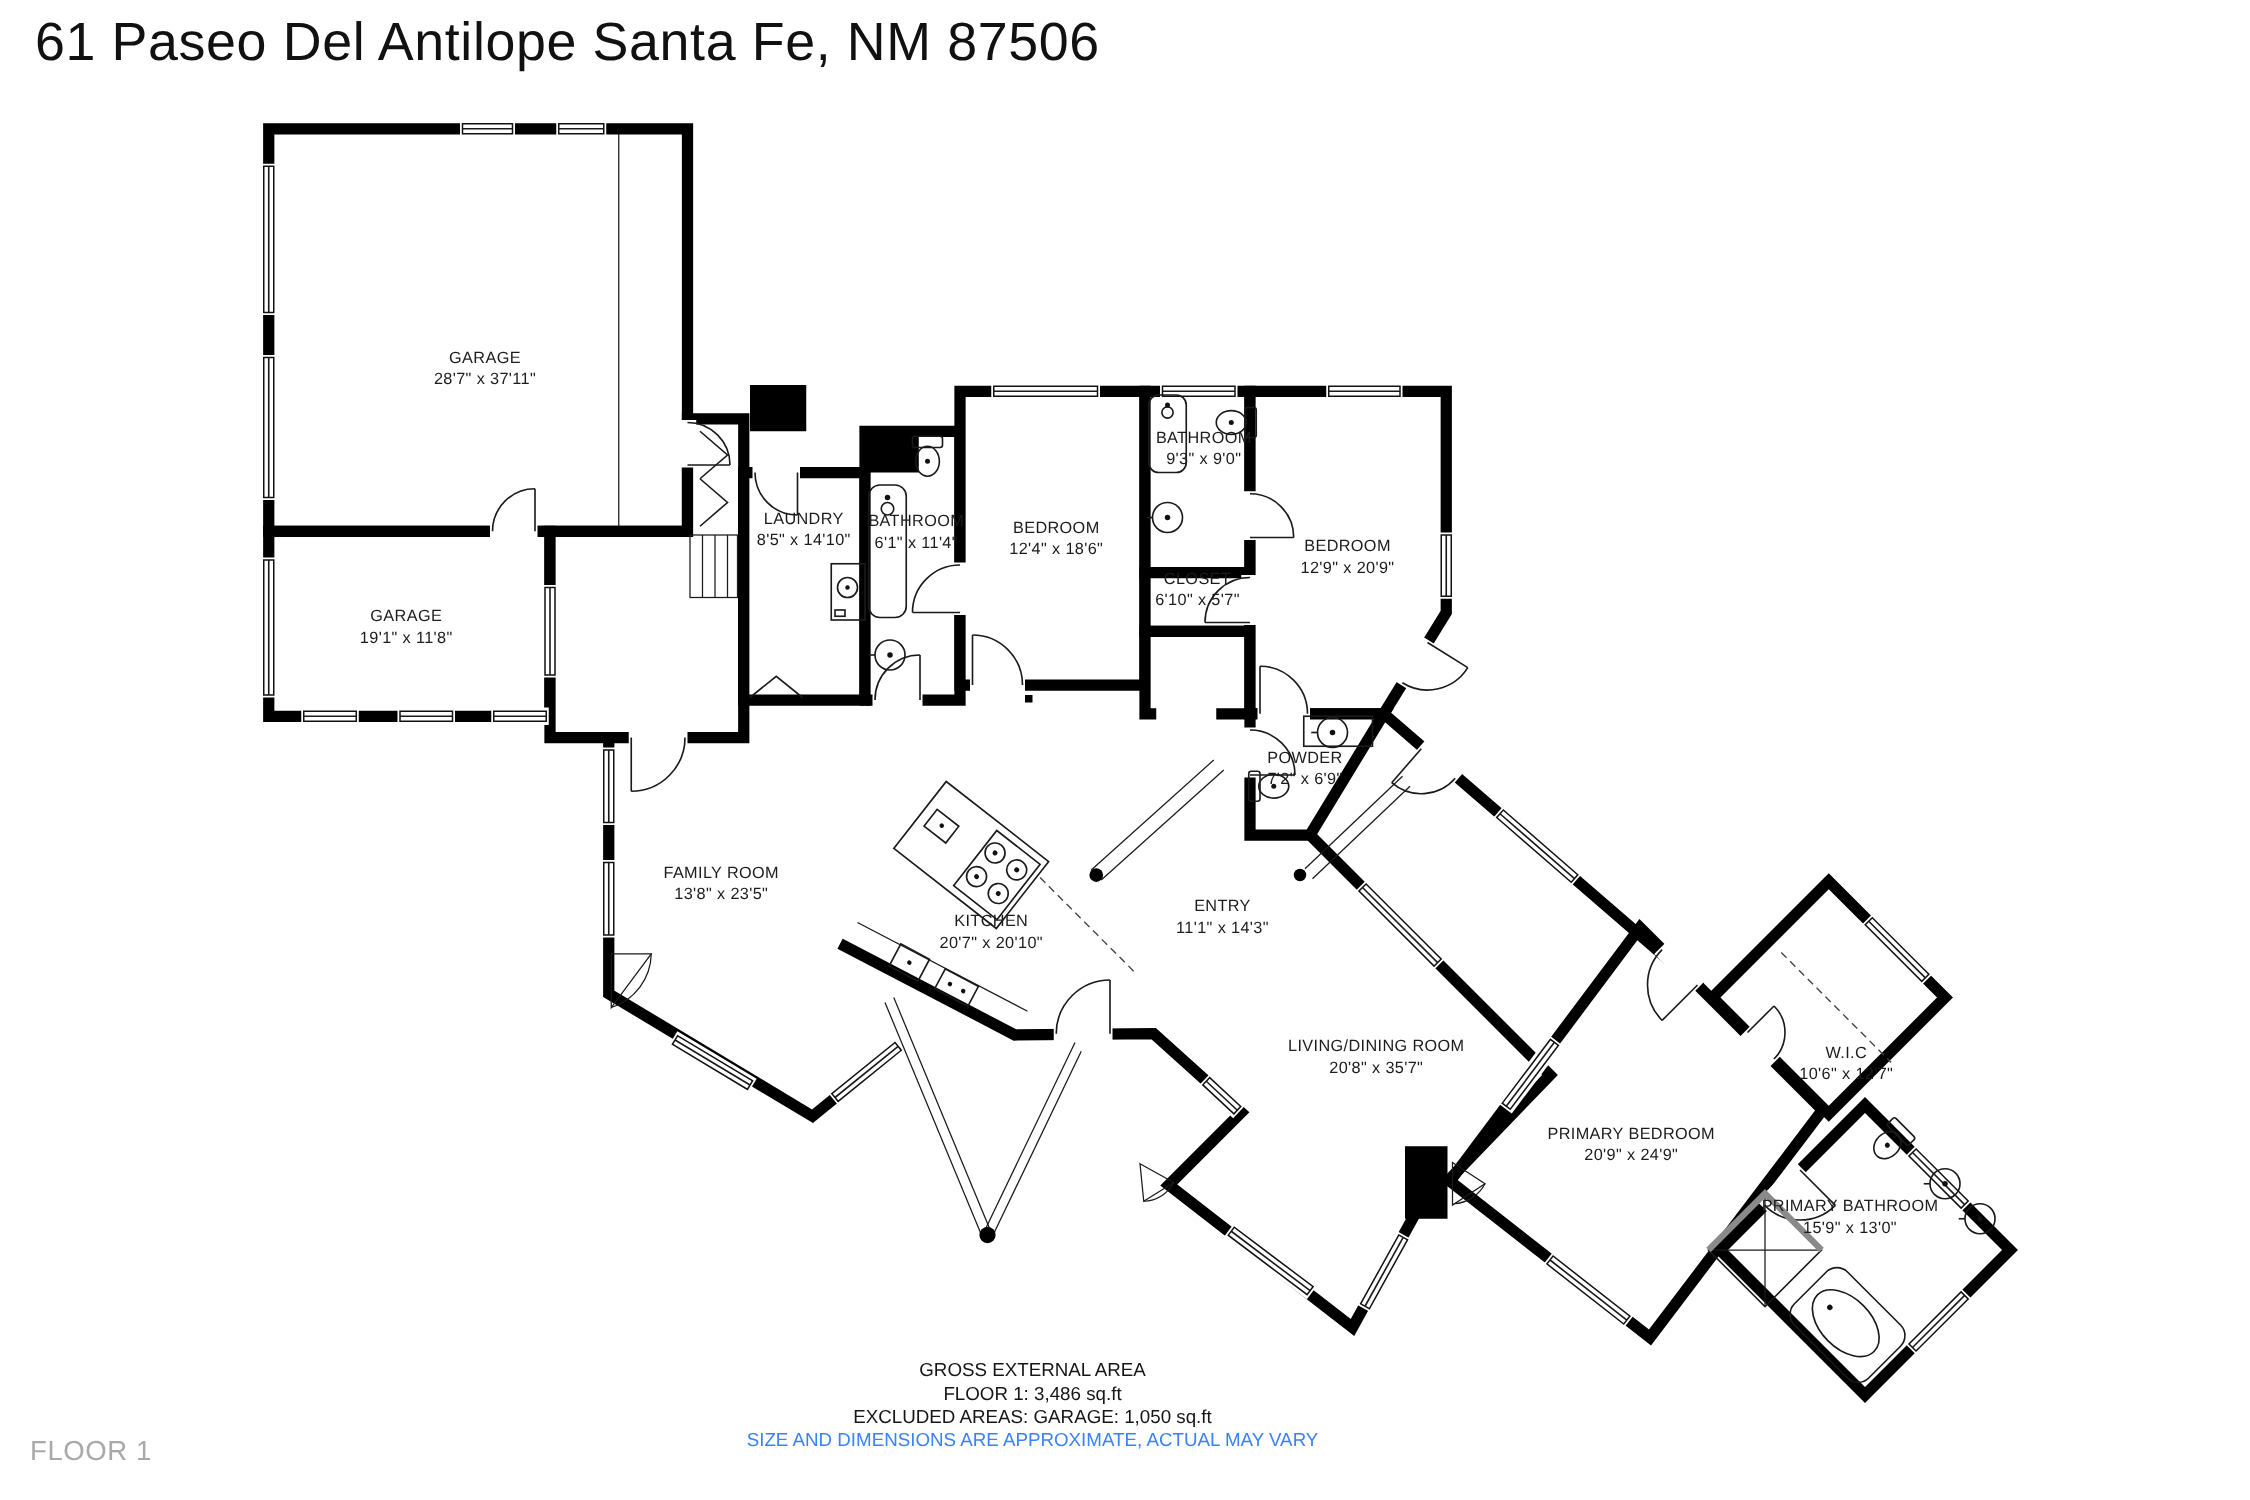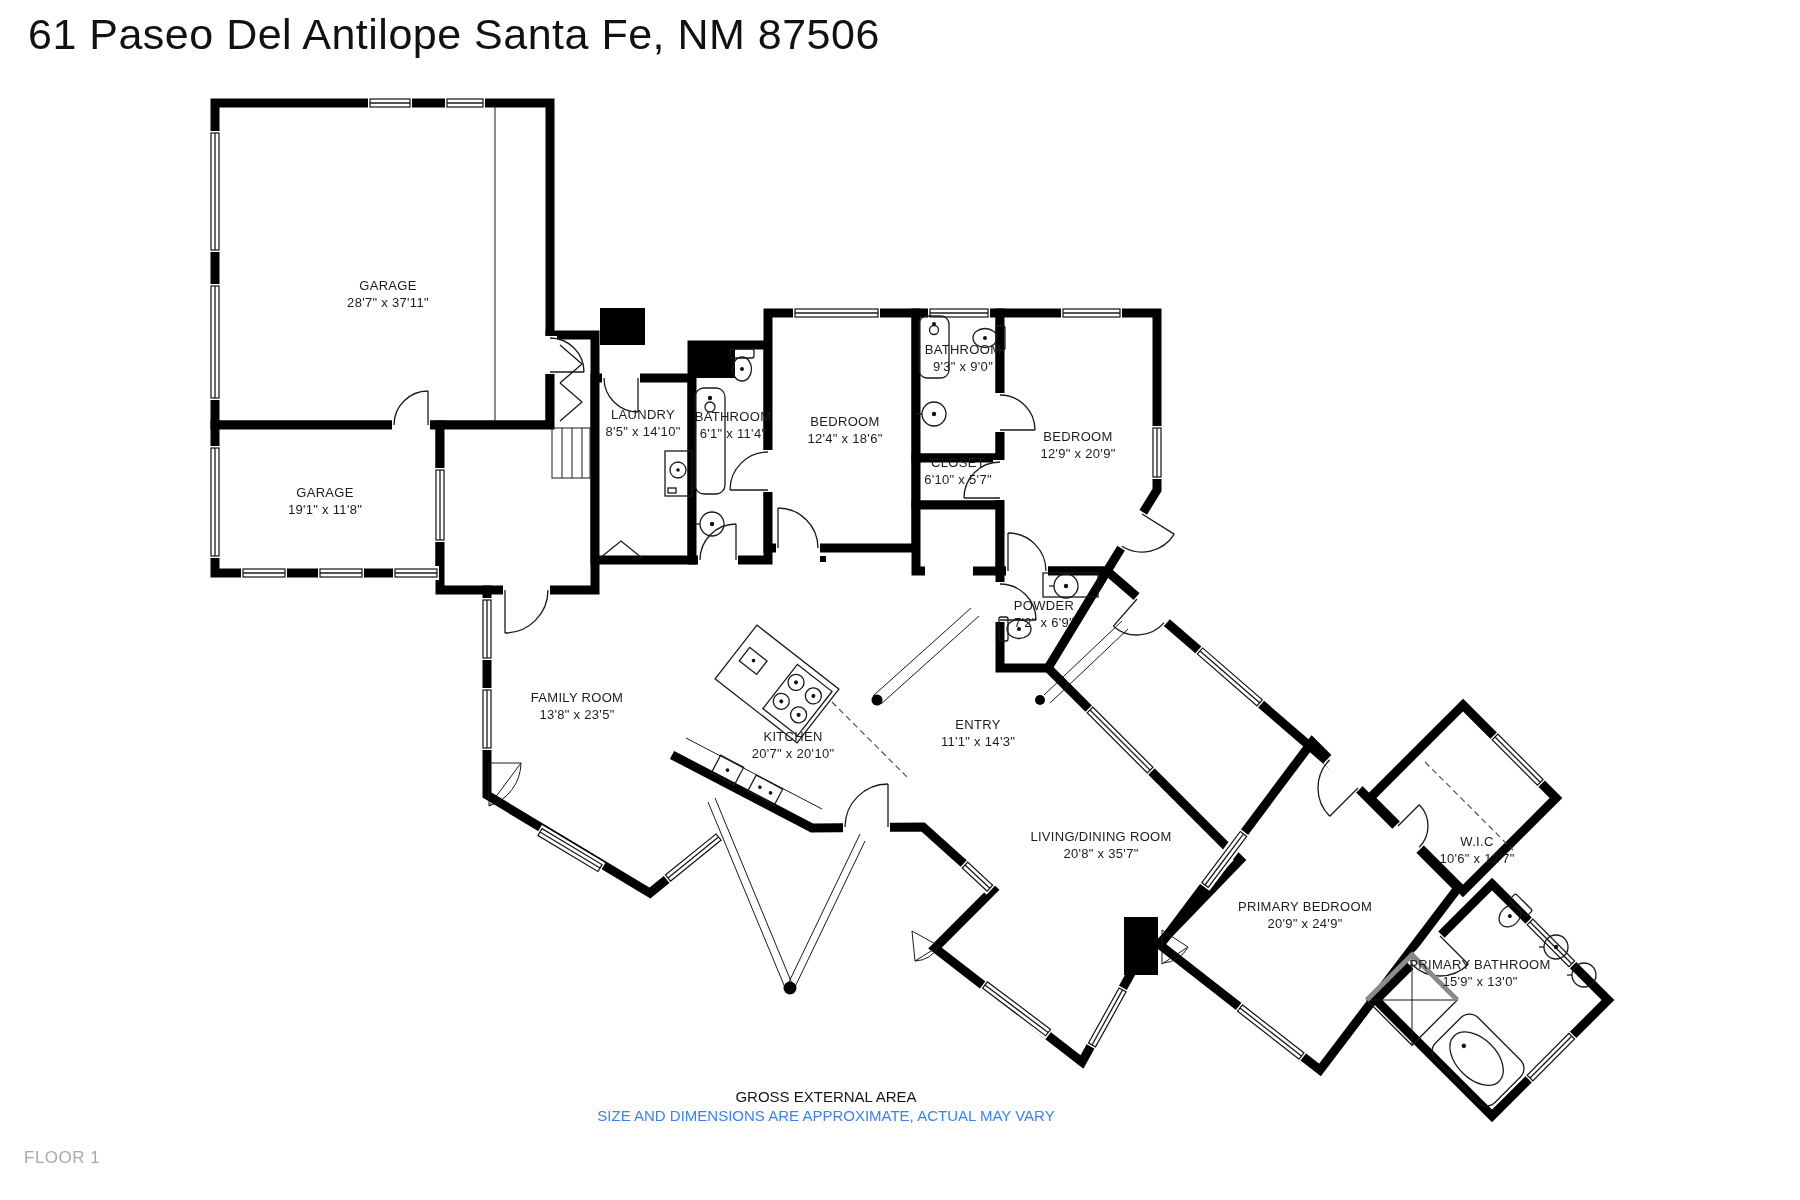--- a/index.html
+++ b/index.html
@@ -449,6 +449,7 @@
 
   <div id="area-summary">
     <div>GROSS EXTERNAL AREA</div>
+    <div>FLOOR 1: 3,486 sq.ft</div>
     <div class="muted">SIZE AND DIMENSIONS ARE APPROXIMATE, ACTUAL MAY VARY</div>
   </div>
 

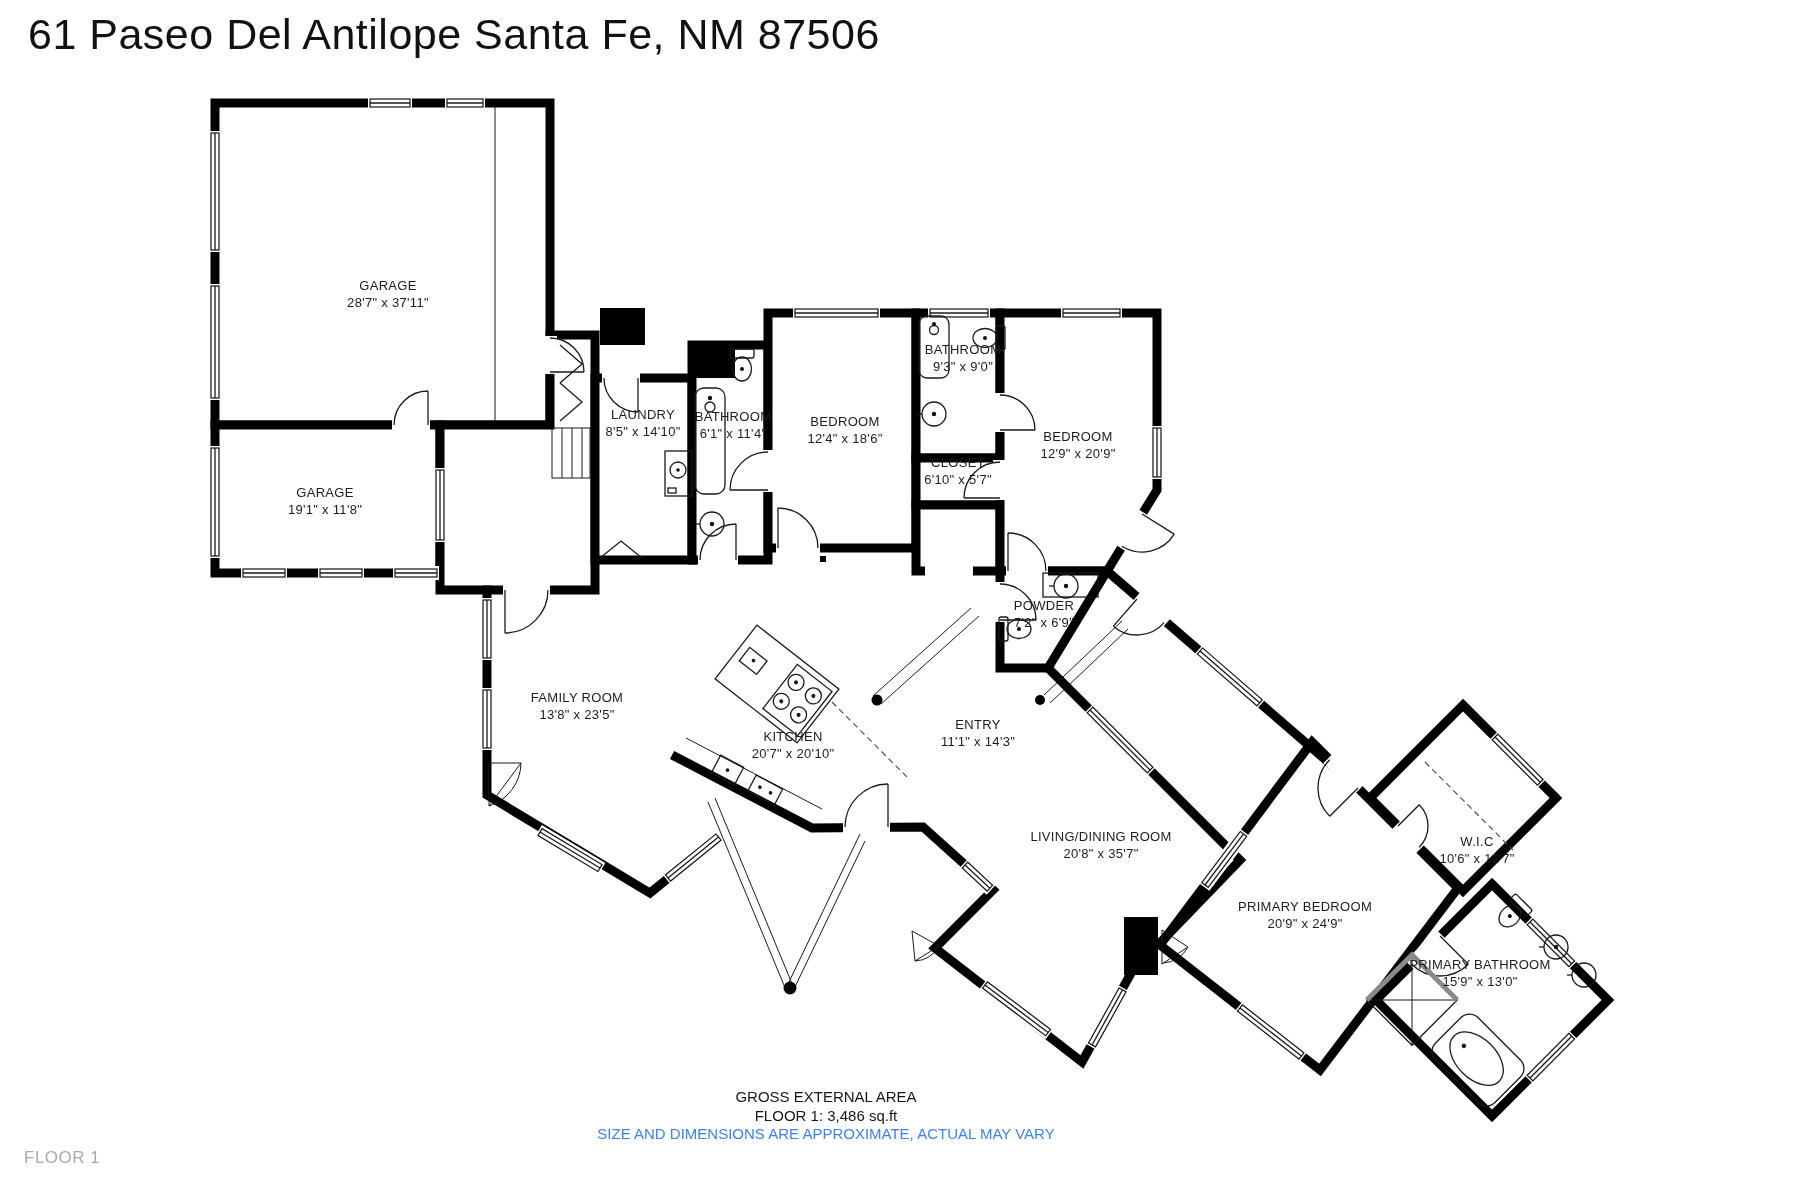--- a/index.html
+++ b/index.html
@@ -450,6 +450,7 @@
   <div id="area-summary">
     <div>GROSS EXTERNAL AREA</div>
     <div>FLOOR 1: 3,486 sq.ft</div>
+    <div>EXCLUDED AREAS: GARAGE: 1,050 sq.ft</div>
     <div class="muted">SIZE AND DIMENSIONS ARE APPROXIMATE, ACTUAL MAY VARY</div>
   </div>
 

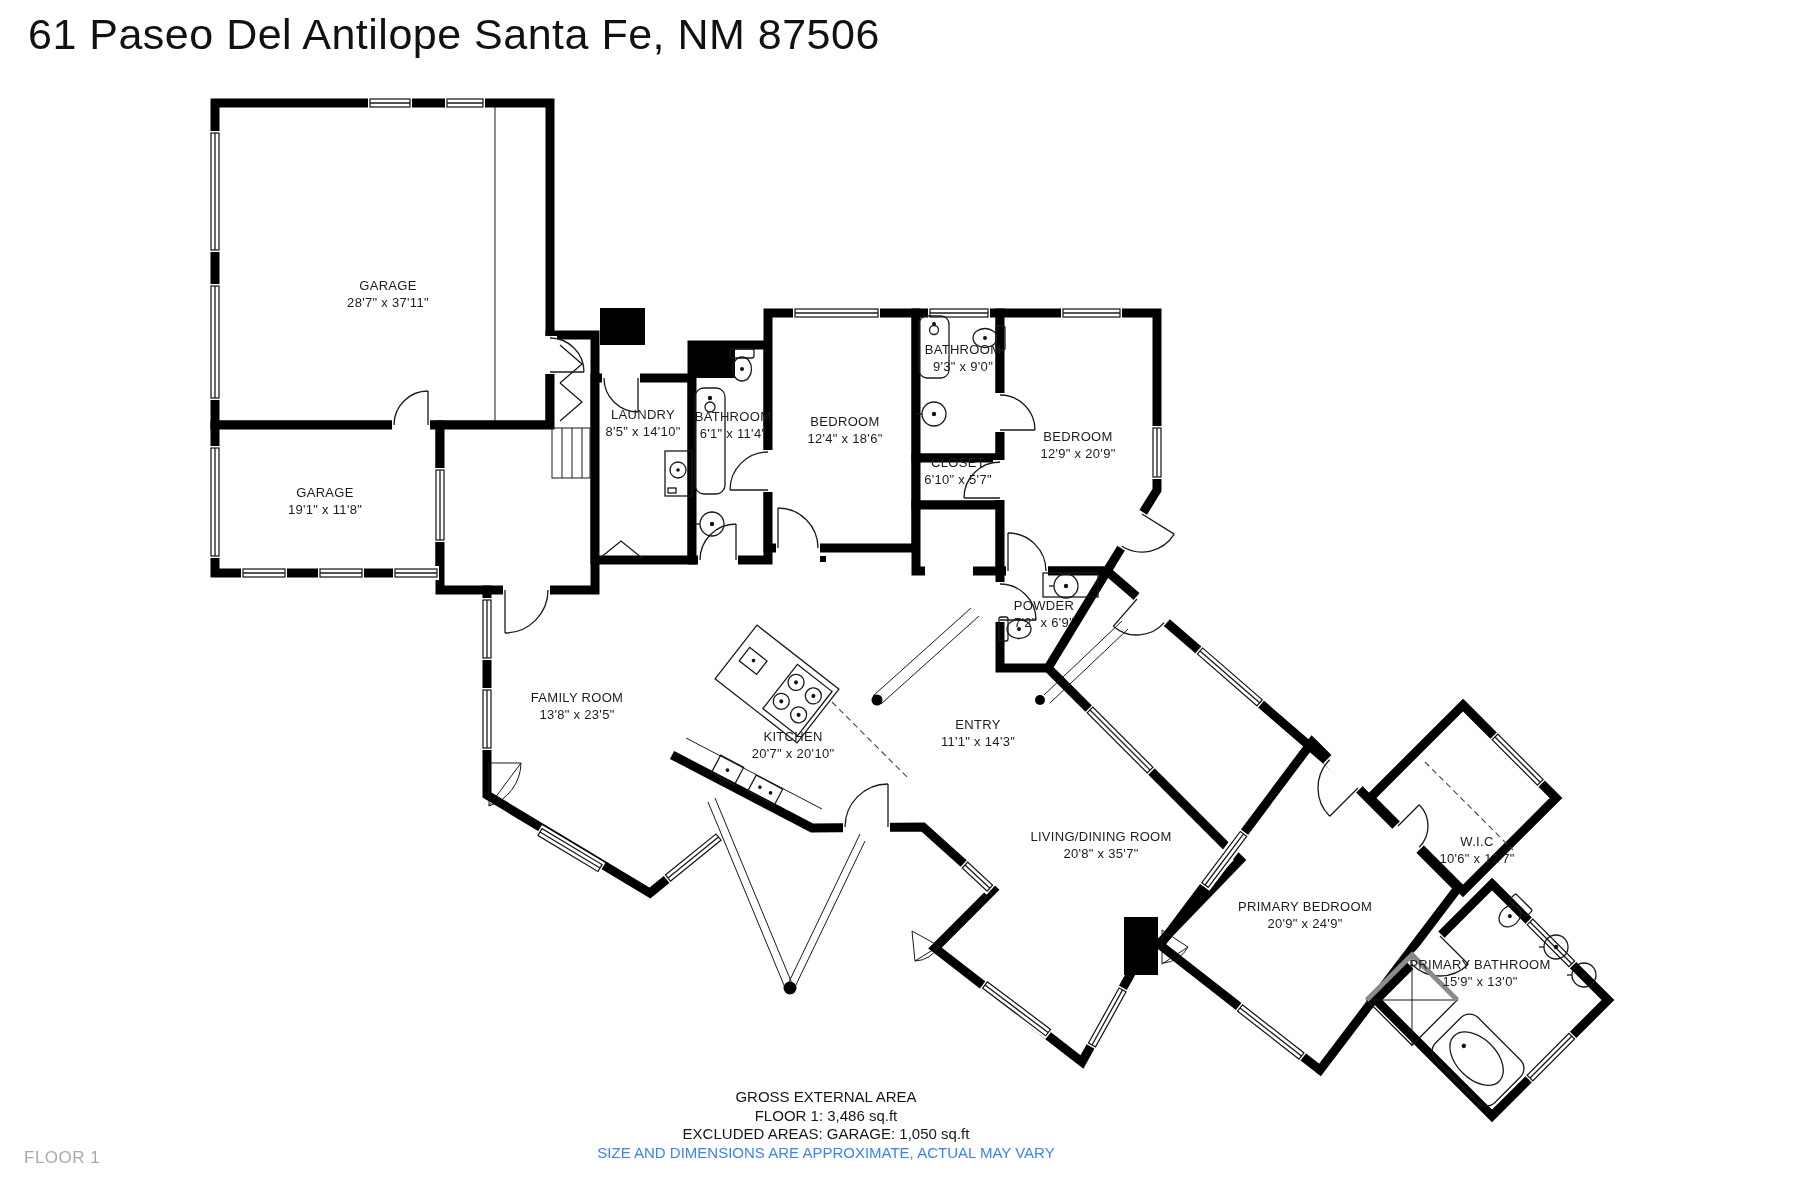--- a/index.html
+++ b/index.html
@@ -22,7 +22,7 @@
   #area-summary{position:absolute;left:0;right:0;top:1088px;text-align:center;
                 font-size:15px;line-height:18.5px;color:#161616;}
   #area-summary .muted{color:#3b82f6;}
-  #floor-label{position:absolute;left:24px;top:1148px;font-size:17px;color:#a9a9a9;
+  #floor-label{position:absolute;left:24px;top:1148px;font-size:22px;color:#a9a9a9;
                letter-spacing:.5px;}
 </style>
 </head>

